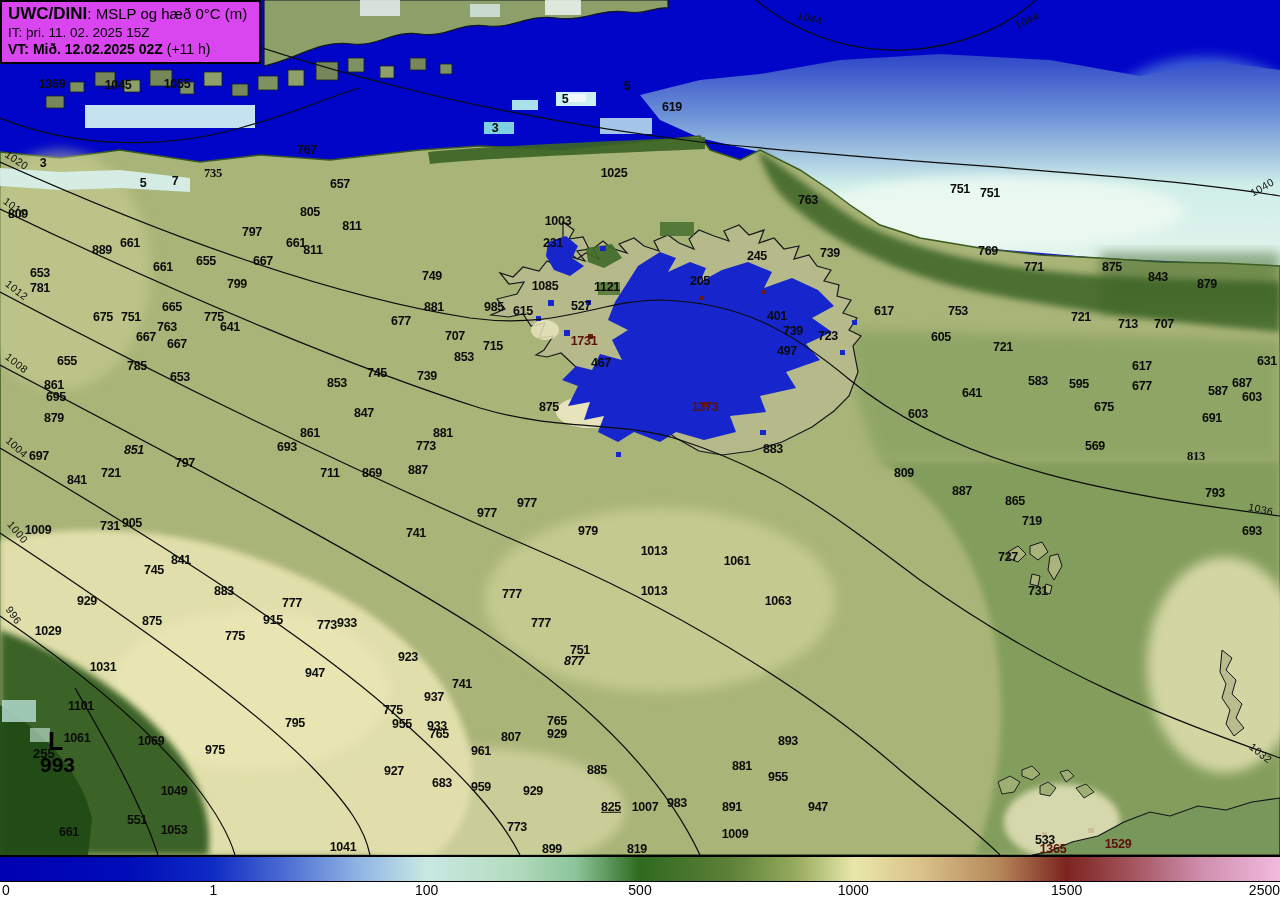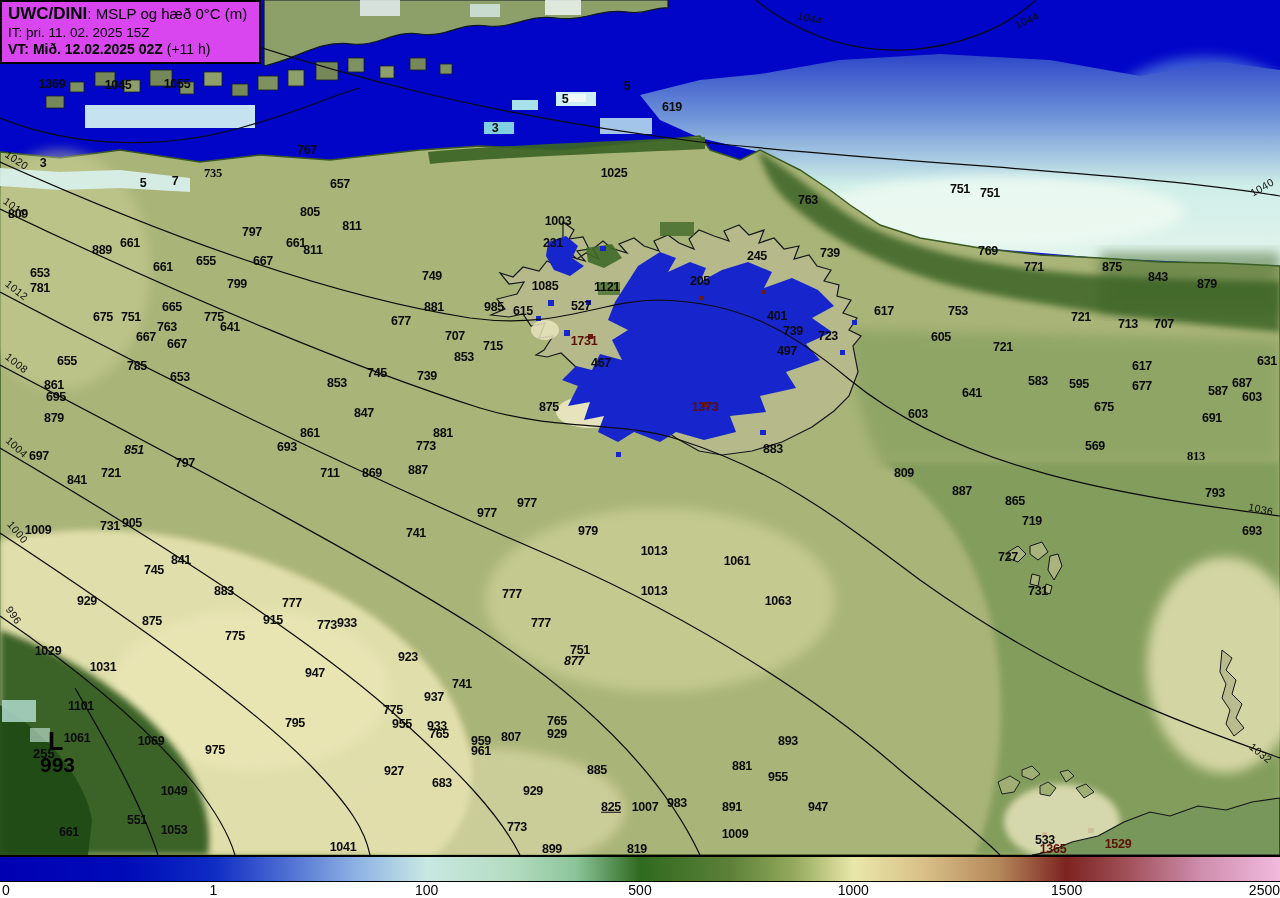--- a/index.html
+++ b/index.html
@@ -345,7 +345,7 @@
         <span class="map-label" style="left: 541px; top: 623px;">777</span>
         <span class="map-label" style="left: 347px; top: 623px;">933</span>
         <span class="map-label" style="left: 327px; top: 625px;">773</span>
-        <span class="map-label" style="left: 48px; top: 631px; margin-top: 20px;">1029</span>
+        <span class="map-label" style="left: 48px; top: 631px;">1029</span>
         <span class="map-label" style="left: 235px; top: 636px;">775</span>
         <span class="map-label" style="left: 580px; top: 650px;">751</span>
         <span class="map-label" style="left: 408px; top: 657px;">923</span>

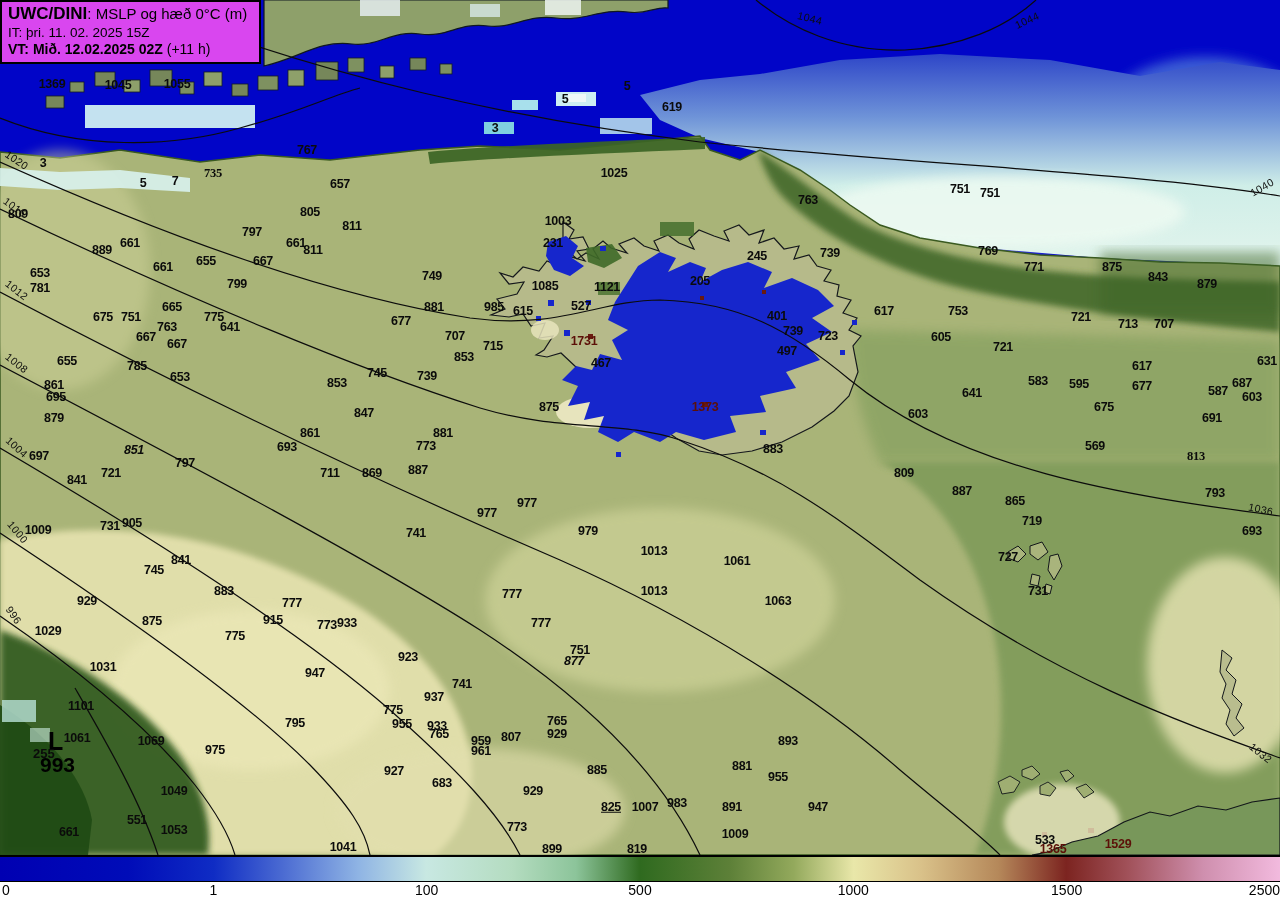--- a/index.html
+++ b/index.html
@@ -373,7 +373,7 @@
         <span class="map-label" style="left: 394px; top: 771px;">927</span>
         <span class="map-label" style="left: 778px; top: 777px;">955</span>
         <span class="map-label" style="left: 442px; top: 783px;">683</span>
-        <span class="map-label" style="left: 481px; top: 741px;">959</span>
+        <span class="map-label" style="left: 481px; top: 787px;">959</span>
         <span class="map-label" style="left: 533px; top: 791px;">929</span>
         <span class="map-label" style="left: 174px; top: 791px;">1049</span>
         <span class="map-label" style="left: 677px; top: 803px;">983</span>

